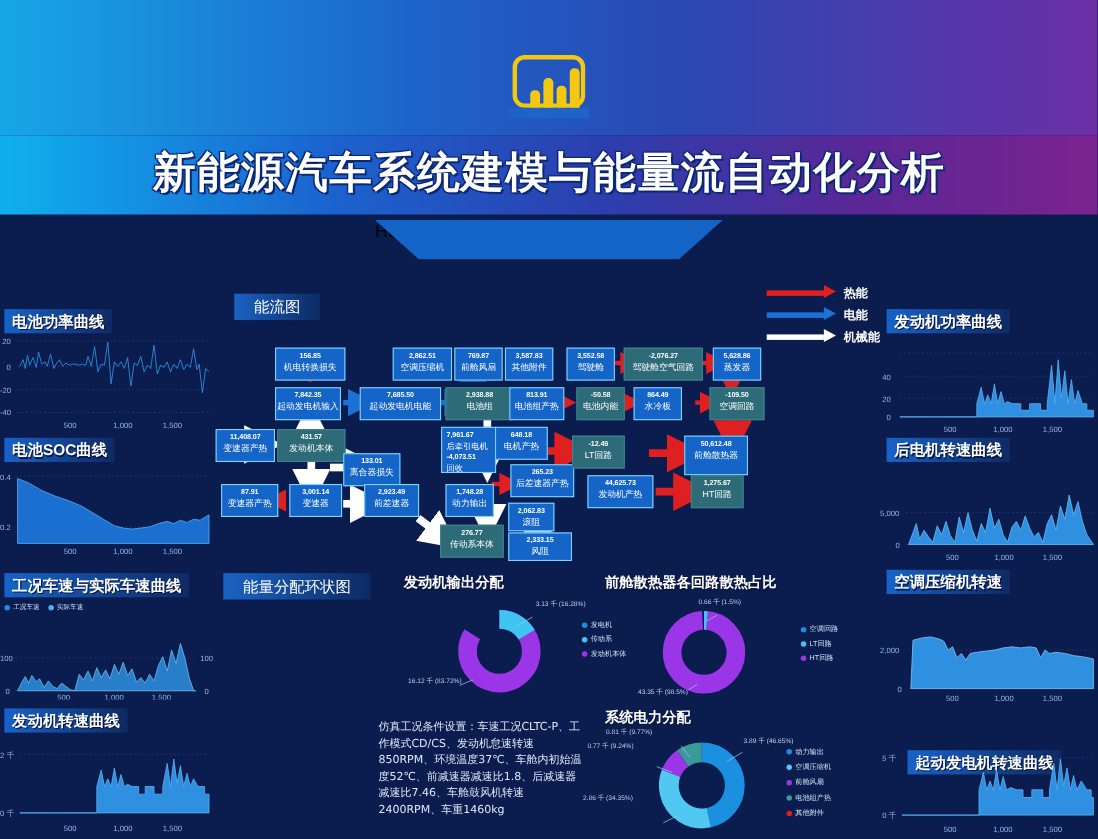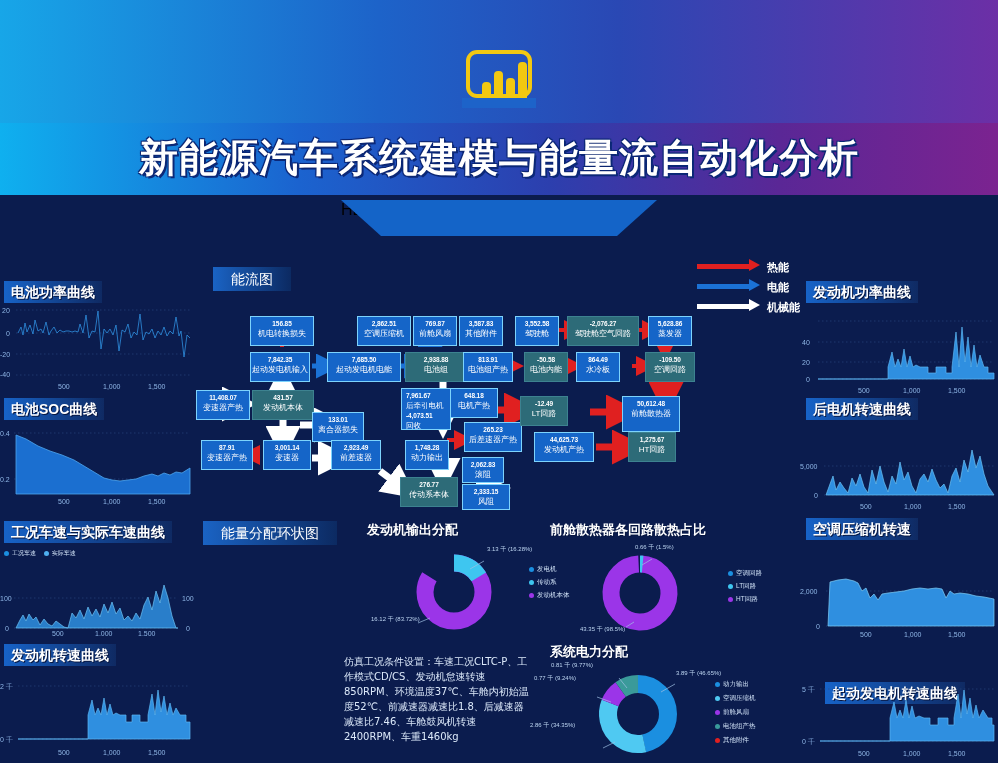--- a/index.html
+++ b/index.html
@@ -430,7 +430,7 @@
     <span class="n">滚阻</span>
     </div>
 
-  <div class="fbox" style="left:462px;top:484px;width:48px;height:26px">
+  <div class="fbox" style="left:462px;top:484px;width:58px;height:26px">
     <span class="v">2,333.15</span>
     <span class="n">风阻</span>
     </div>

